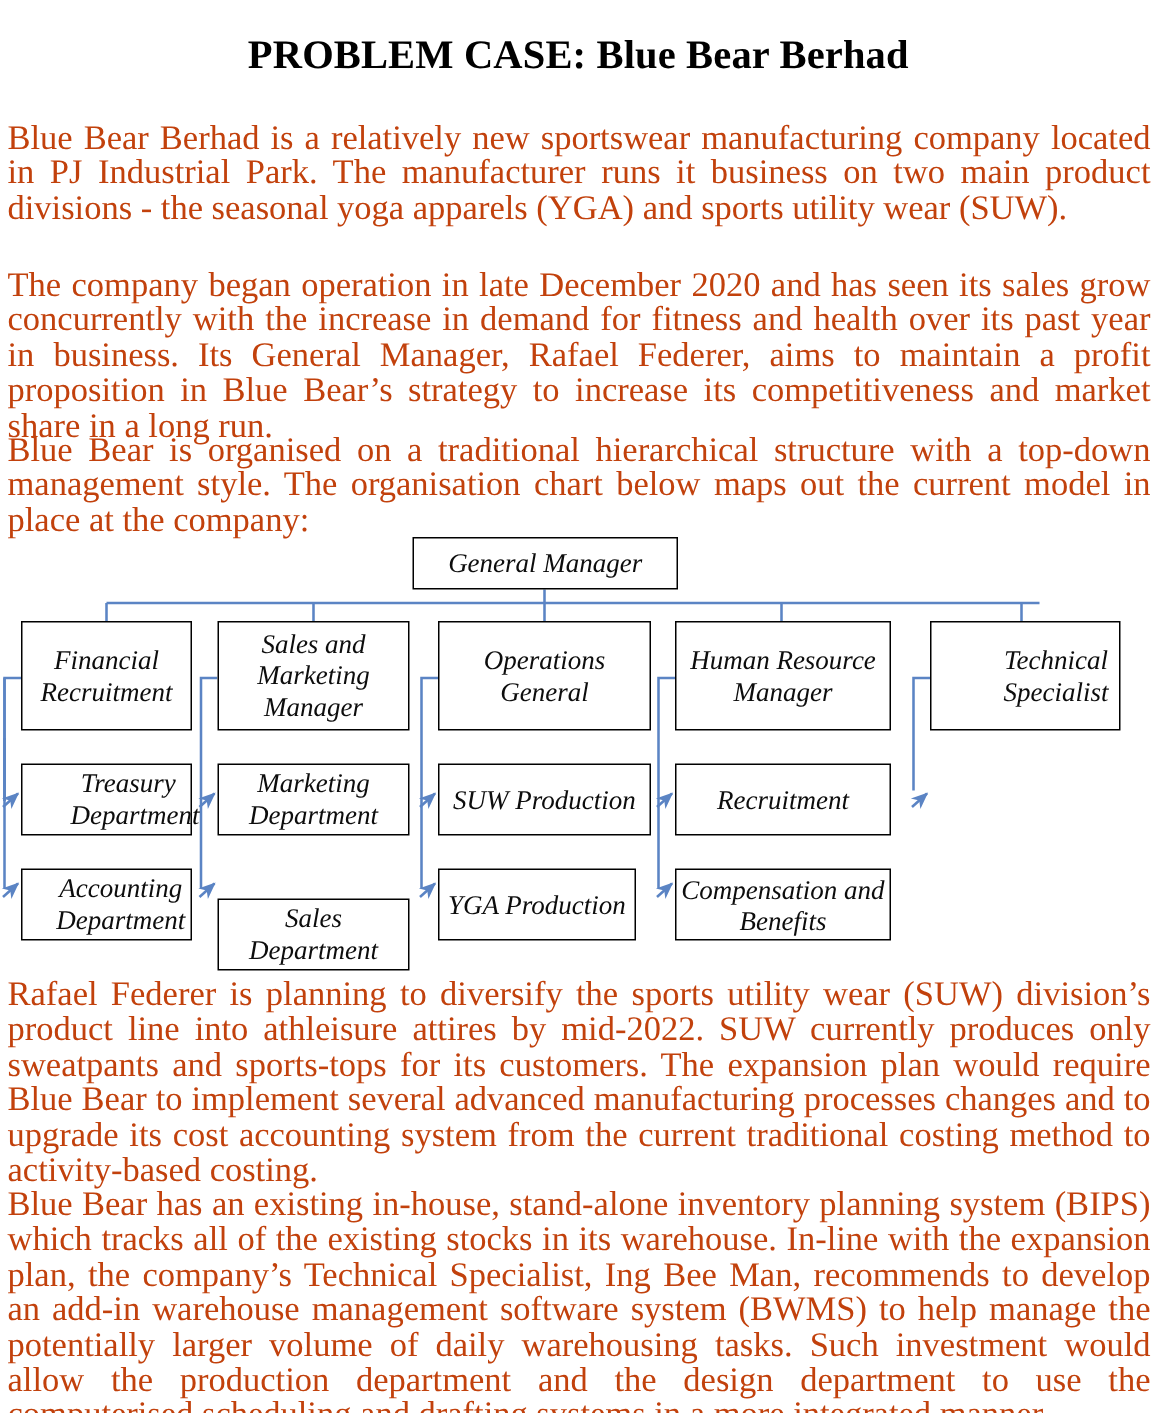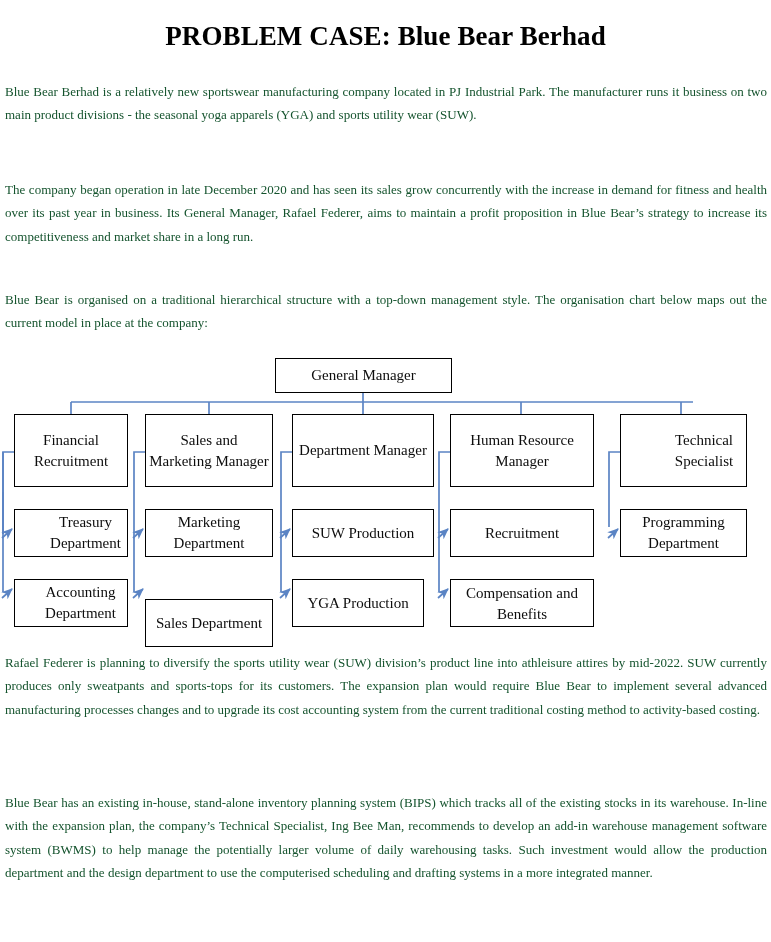--- a/index.html
+++ b/index.html
@@ -40,12 +40,12 @@
   
   .para {
     position: absolute;
-    font-size: 13px;
+    font-size: 23px;
     line-height: 23.4px;
     text-align: justify;
     text-justify: inter-word;
     font-family: "Liberation Serif", "DejaVu Serif", serif;
-    color: #14532d;
+    color: #c2410c;
   }
 
   #para-1 { left: 5px; top: 80px;  width: 762px; }

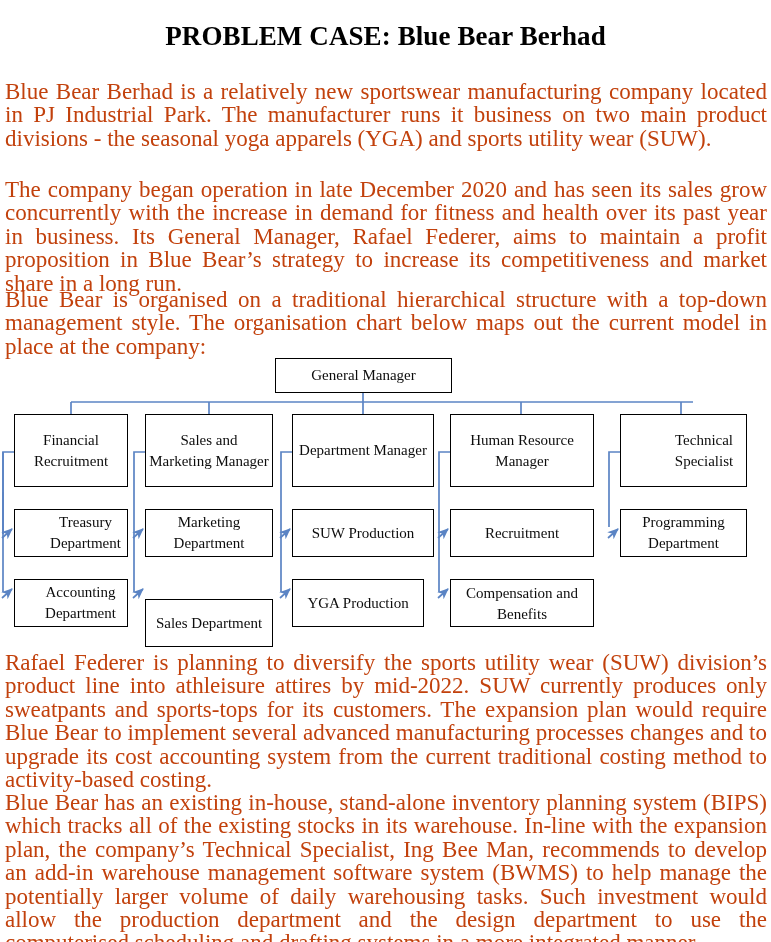--- a/index.html
+++ b/index.html
@@ -78,11 +78,12 @@
     align-items: center;
     justify-content: center;
     text-align: center;
-    font-size: 15px;
+    font-size: 18px;
     line-height: 21px;
     font-family: "Liberation Serif", "DejaVu Serif", serif;
     color: #0d0d0d;
     padding: 1px 3px;
+    font-style: italic;
   }
   .node span { display: block; width: 100%; }
 </style>

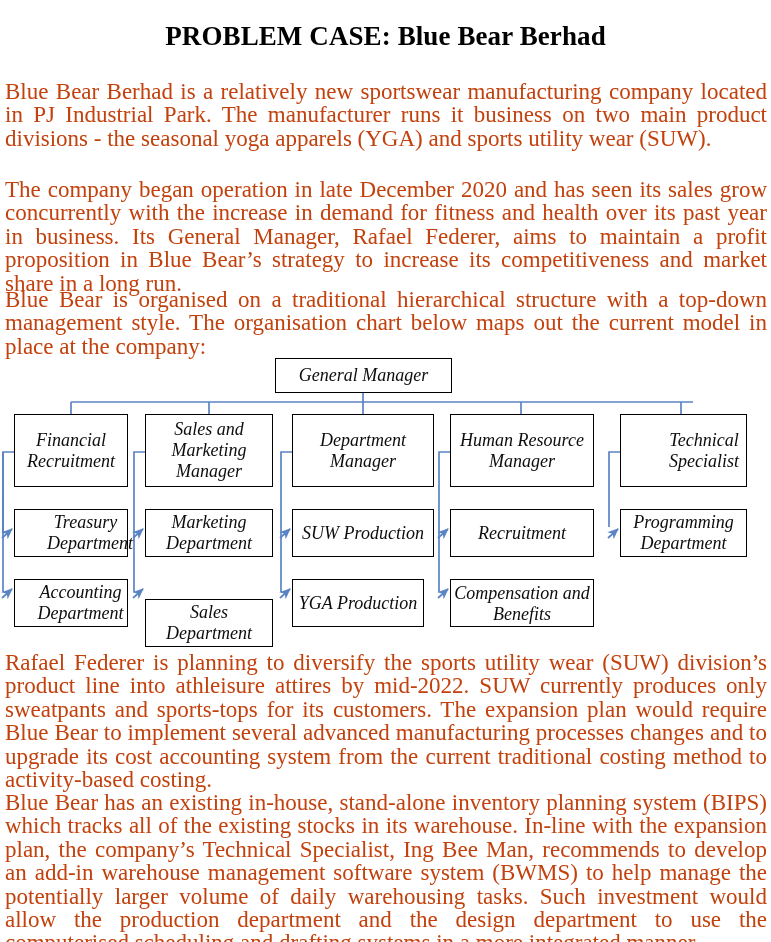--- a/index.html
+++ b/index.html
@@ -168,7 +168,7 @@
     </div>
 
     <div class="node" style="left:292px; top:62px; width:142px; height:73px;">
-      <span>Department Manager</span>
+      <span>Operations General</span>
     </div>
 
     <div class="node" style="left:450px; top:62px; width:144px; height:73px;">

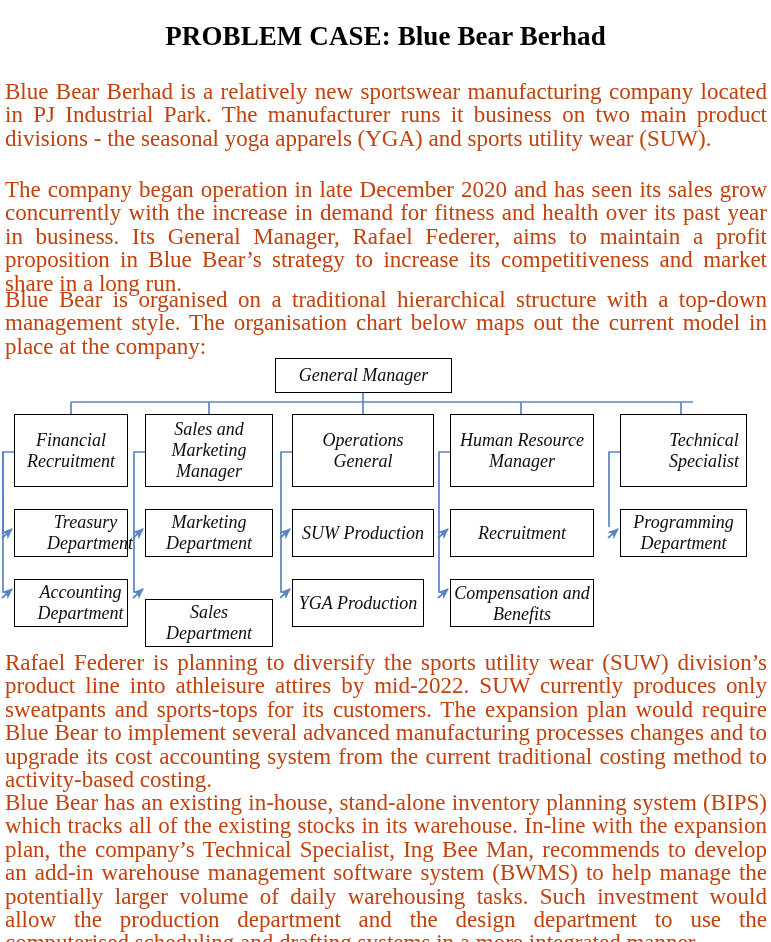--- a/index.html
+++ b/index.html
@@ -195,9 +195,6 @@
       <span>Recruitment</span>
     </div>
 
-    <div class="node" style="left:620px; top:157px; width:127px; height:48px;">
-      <span>Programming Department</span>
-    </div>
 
     <div class="node" style="left:14px; top:227px; width:114px; height:48px;padding-left:22px;">
       <span>Accounting Department</span>

